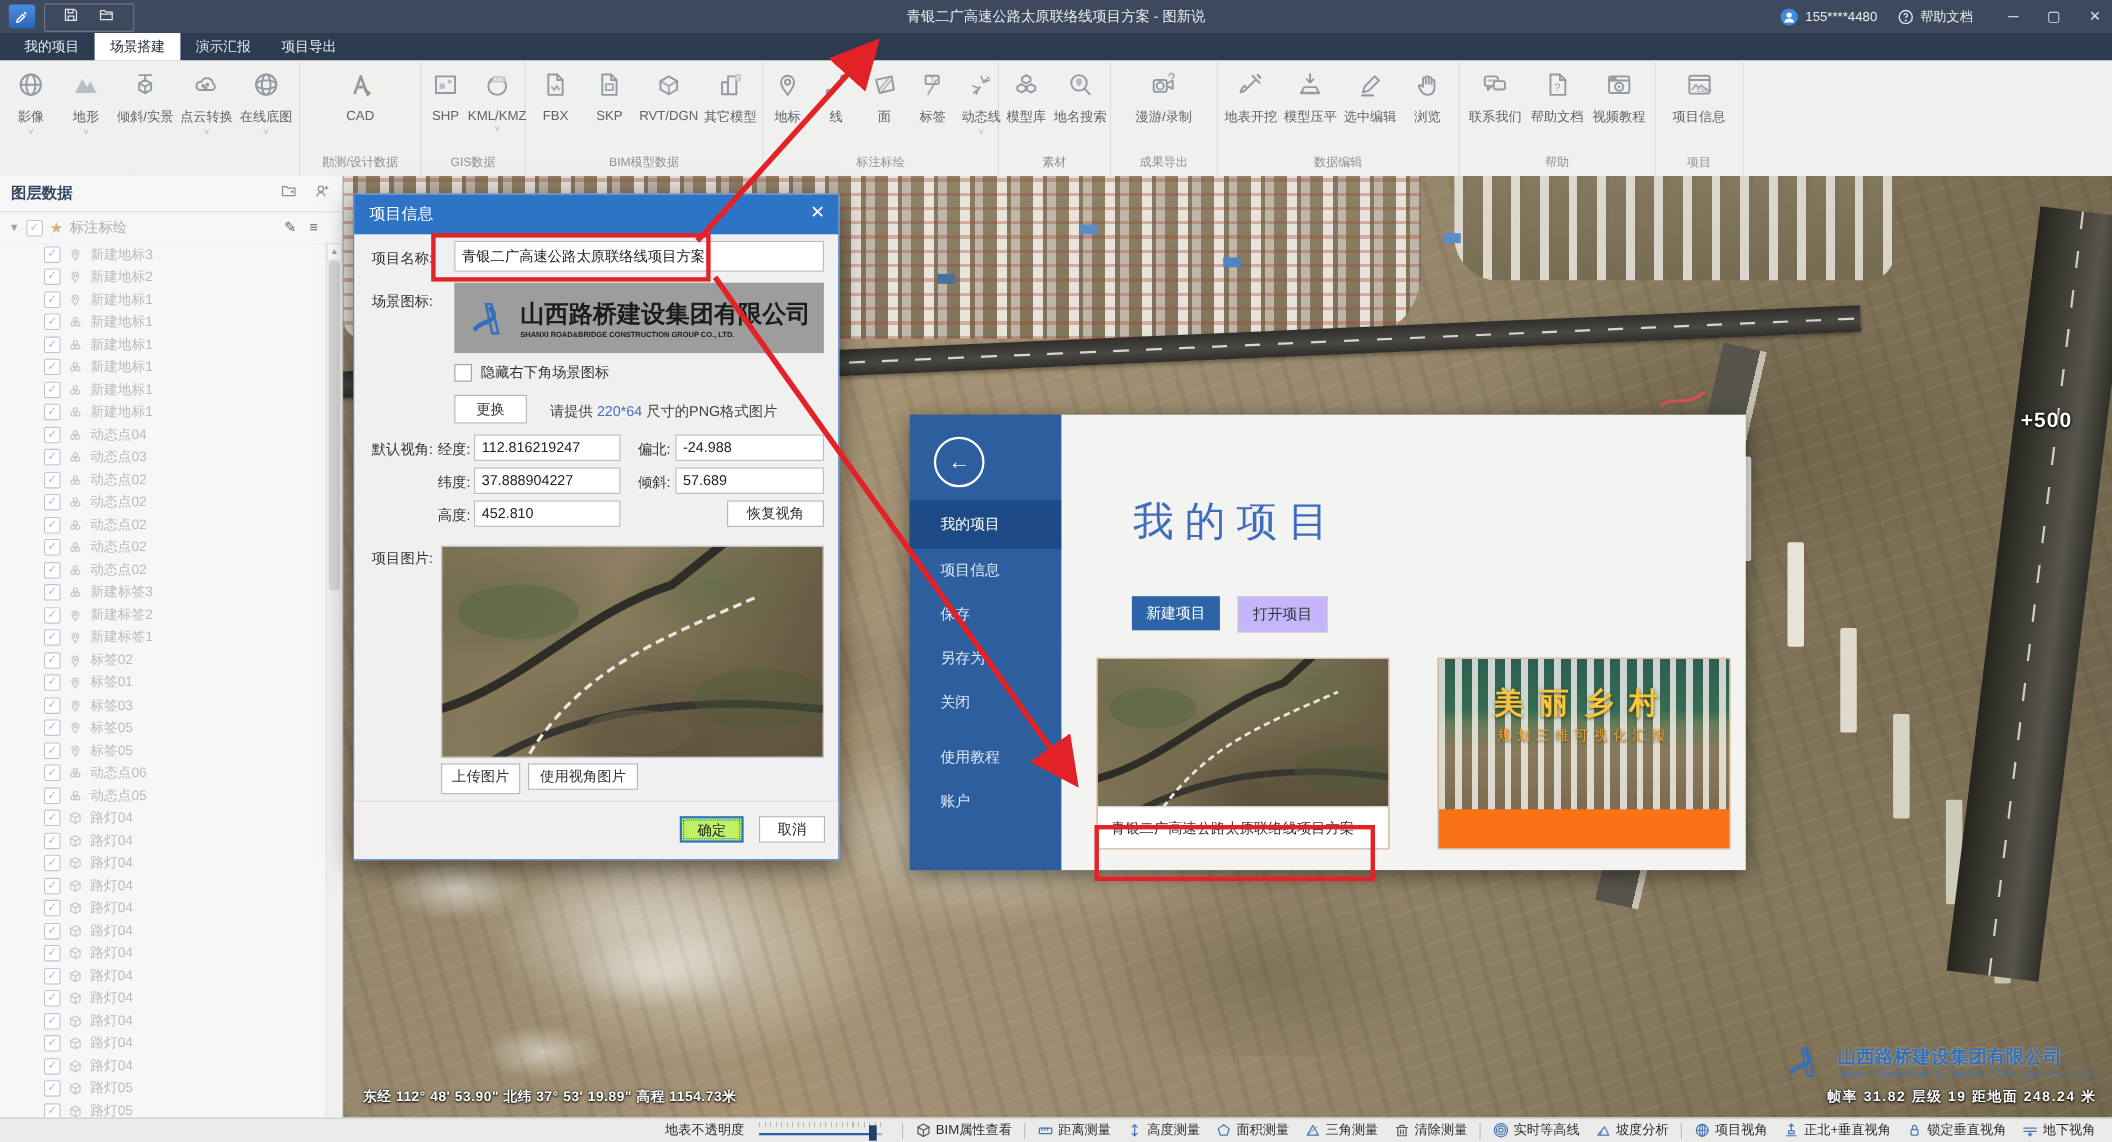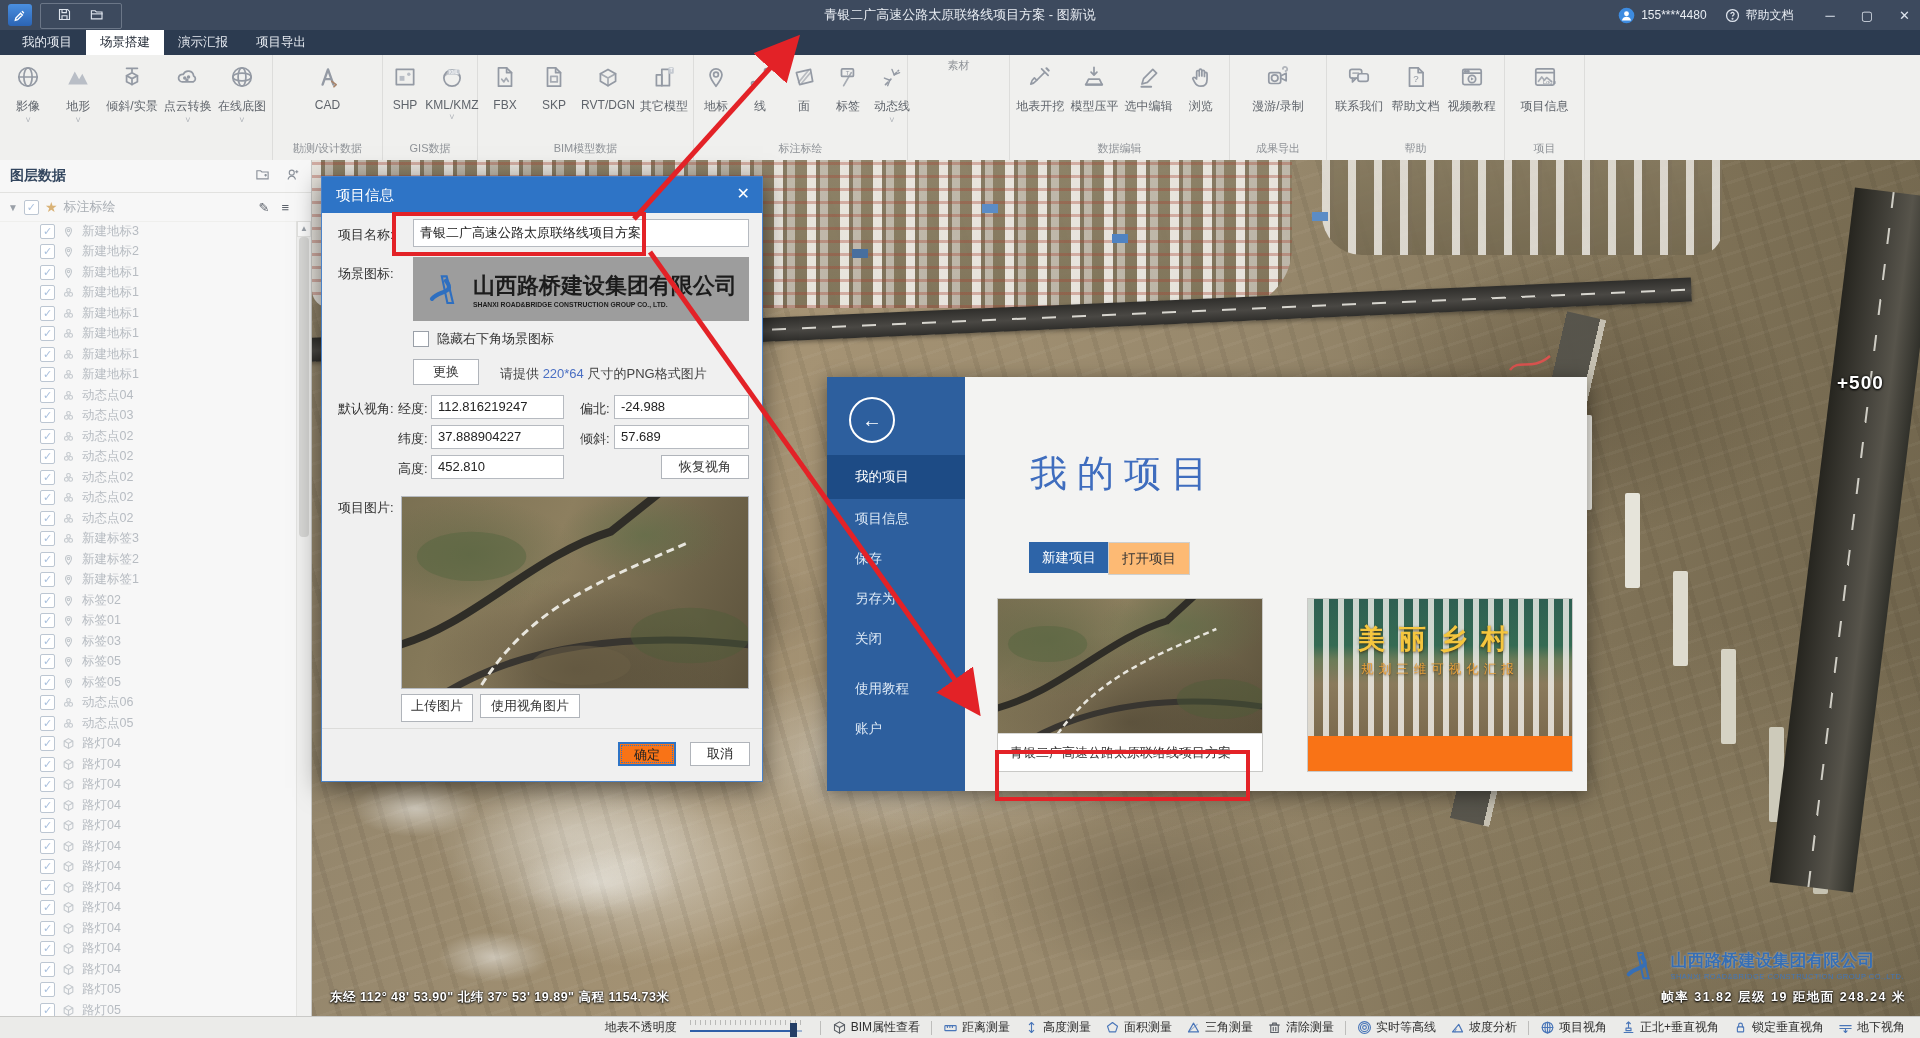--- a/index.html
+++ b/index.html
@@ -437,6 +437,30 @@
       <div class="rglabel">标注标绘</div>
     </div>
     <div class="rgroup" style="width: 102px;">
+      <div class="ritems">
+        <div class="ritem">
+          <span class="ric">
+            <svg viewBox="0 0 24 24" width="26" height="26" fill="none" stroke="#949aa4" stroke-width="1.6" stroke-linecap="round" stroke-linejoin="round">
+              <path d="M12 4l3.5 2v3L12 11 8.5 9V6z"></path>
+              <path d="M8 11.5l3.5 2v3L8 18.5l-3.5-2v-3z"></path>
+              <path d="M16 11.5l3.5 2v3L16 18.5l-3.5-2v-3z"></path>
+            </svg>
+          </span>
+          <span class="rlb">模型库</span>
+          <span class="rch"></span>
+        </div>
+        <div class="ritem">
+          <span class="ric">
+            <svg viewBox="0 0 24 24" width="26" height="26" fill="none" stroke="#949aa4" stroke-width="1.6" stroke-linecap="round" stroke-linejoin="round">
+              <circle cx="11" cy="10.5" r="6.5"></circle>
+              <path d="M15.8 15.5L20 20"></path>
+              <path d="M11 13.8c-1.8-2-2.6-3.2-2.6-4.6a2.6 2.6 0 1 1 5.2 0c0 1.4-.8 2.6-2.6 4.6z" fill="#b9bec6" stroke="none"></path>
+            </svg>
+          </span>
+          <span class="rlb">地名搜索</span>
+          <span class="rch"></span>
+        </div>
+      </div>
       <div class="rglabel">素材</div>
     </div>
     <div class="rgroup" style="width: 220px;">

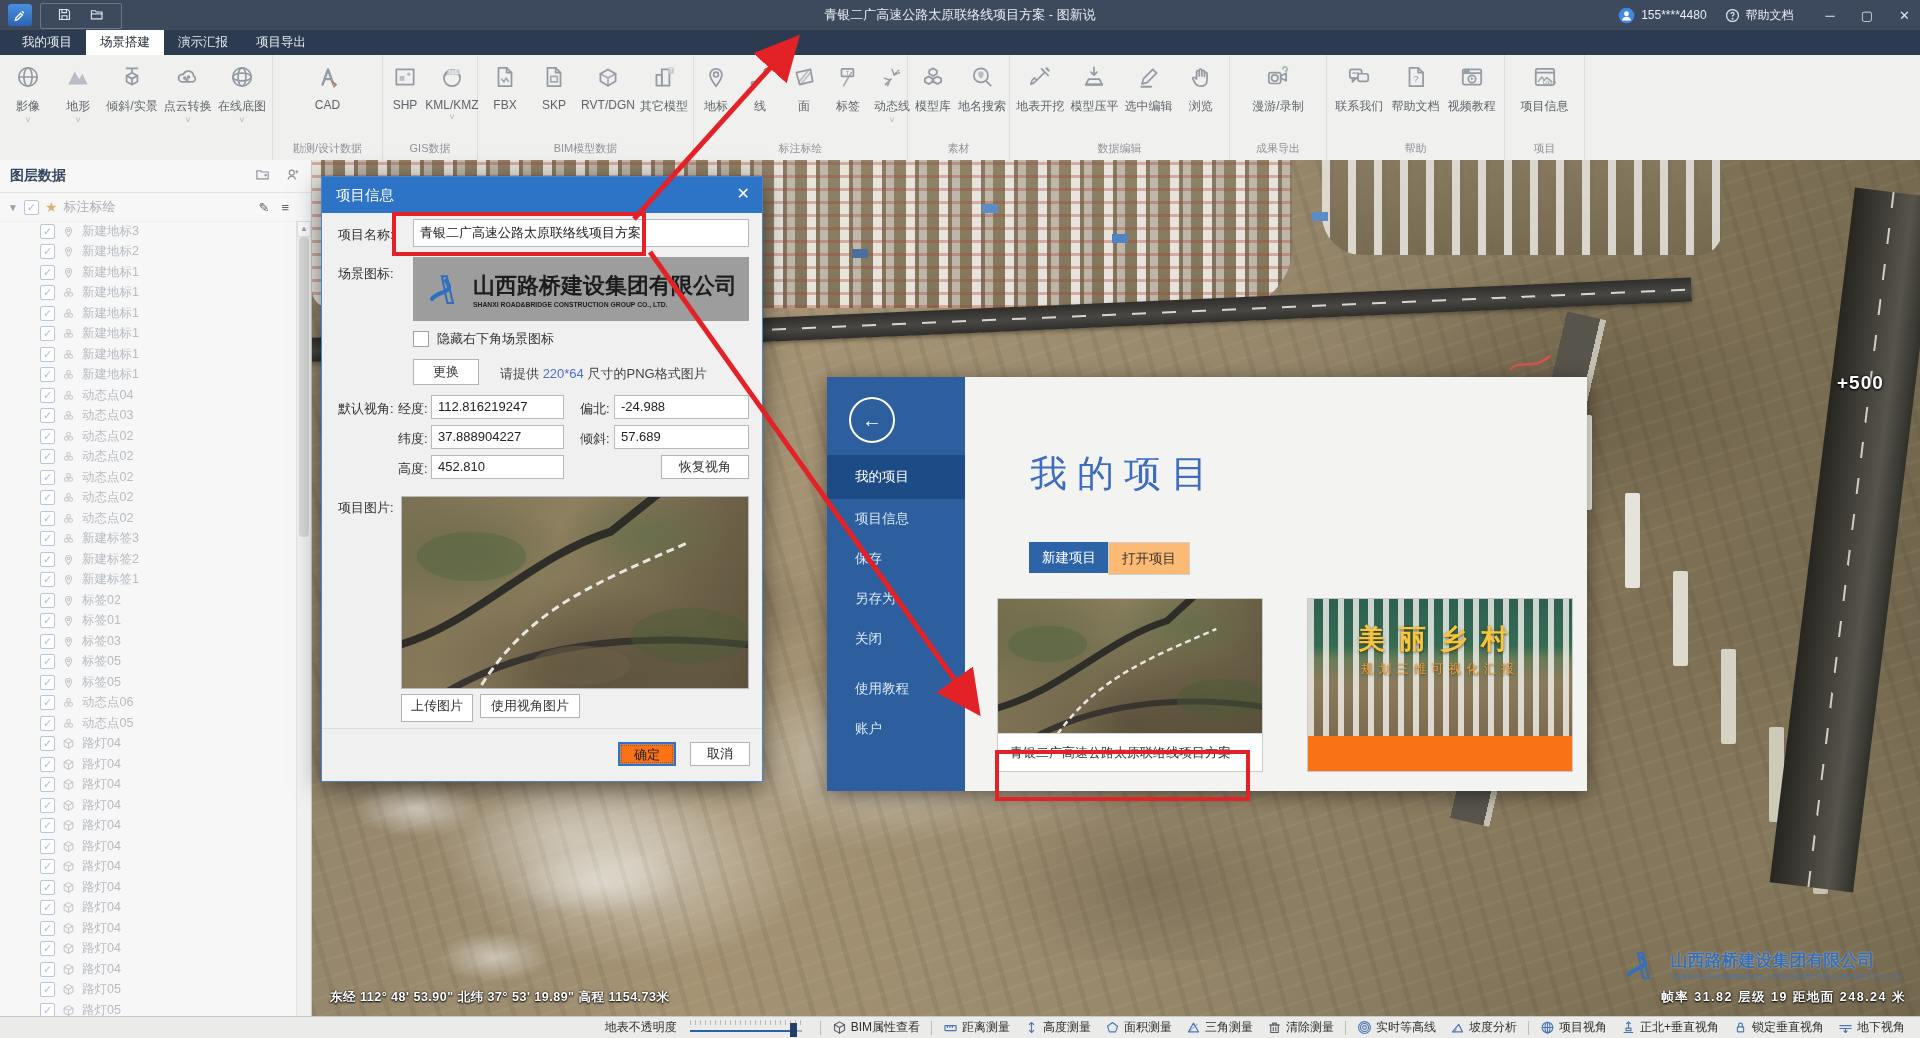--- a/index.html
+++ b/index.html
@@ -463,52 +463,6 @@
       </div>
       <div class="rglabel">素材</div>
     </div>
-    <div class="rgroup" style="width: 220px;">
-      <div class="ritems">
-        <div class="ritem">
-          <span class="ric">
-            <svg viewBox="0 0 24 24" width="26" height="26" fill="none" stroke="#949aa4" stroke-width="1.6" stroke-linecap="round" stroke-linejoin="round">
-              <path d="M13.5 4.5l6 6M16.5 7.5l-7.5 7.5"></path>
-              <path d="M9 15c-2.5 3-5.5 3.5-5.5 3.5S3.8 15.3 6.8 12.8z"></path>
-              <path d="M18 4l2 2" stroke-width="2"></path>
-            </svg>
-          </span>
-          <span class="rlb">地表开挖</span>
-          <span class="rch"></span>
-        </div>
-        <div class="ritem">
-          <span class="ric">
-            <svg viewBox="0 0 24 24" width="26" height="26" fill="none" stroke="#949aa4" stroke-width="1.6" stroke-linecap="round" stroke-linejoin="round">
-              <path d="M12 3v7M9.3 7.5l2.7 2.7 2.7-2.7"></path>
-              <path d="M7 14h10l2.5 5h-15z"></path>
-              <path d="M4.5 19h15" stroke-width="2"></path>
-            </svg>
-          </span>
-          <span class="rlb">模型压平</span>
-          <span class="rch"></span>
-        </div>
-        <div class="ritem">
-          <span class="ric">
-            <svg viewBox="0 0 24 24" width="26" height="26" fill="none" stroke="#949aa4" stroke-width="1.6" stroke-linecap="round" stroke-linejoin="round">
-              <path d="M5.5 18.5l1.5-5 8.5-8.5 3.5 3.5-8.5 8.5z"></path>
-              <path d="M5 21h9" stroke-width="1.8"></path>
-            </svg>
-          </span>
-          <span class="rlb">选中编辑</span>
-          <span class="rch"></span>
-        </div>
-        <div class="ritem">
-          <span class="ric">
-            <svg viewBox="0 0 24 24" width="26" height="26" fill="none" stroke="#949aa4" stroke-width="1.6" stroke-linecap="round" stroke-linejoin="round">
-              <path d="M8 12.5V7.2a1.2 1.2 0 0 1 2.4 0V11m0-5a1.2 1.2 0 0 1 2.4 0v5m0-4a1.2 1.2 0 0 1 2.4 0v4.5m0-2.5a1.2 1.2 0 0 1 2.4 0v5c0 4-2.2 6.5-5.8 6.5-2.8 0-4.3-1.2-5.6-3.6L4.6 14c-.6-1 .6-2.2 1.8-1.4l1.6 1.2"></path>
-            </svg>
-          </span>
-          <span class="rlb">浏览</span>
-          <span class="rch"></span>
-        </div>
-      </div>
-      <div class="rglabel">数据编辑</div>
-    </div>
     <div class="rgroup" style="width: 97px;">
       <div class="ritems">
         <div class="ritem">
@@ -525,6 +479,52 @@
         </div>
       </div>
       <div class="rglabel">成果导出</div>
+    </div>
+    <div class="rgroup" style="width: 220px;">
+      <div class="ritems">
+        <div class="ritem">
+          <span class="ric">
+            <svg viewBox="0 0 24 24" width="26" height="26" fill="none" stroke="#949aa4" stroke-width="1.6" stroke-linecap="round" stroke-linejoin="round">
+              <path d="M13.5 4.5l6 6M16.5 7.5l-7.5 7.5"></path>
+              <path d="M9 15c-2.5 3-5.5 3.5-5.5 3.5S3.8 15.3 6.8 12.8z"></path>
+              <path d="M18 4l2 2" stroke-width="2"></path>
+            </svg>
+          </span>
+          <span class="rlb">地表开挖</span>
+          <span class="rch"></span>
+        </div>
+        <div class="ritem">
+          <span class="ric">
+            <svg viewBox="0 0 24 24" width="26" height="26" fill="none" stroke="#949aa4" stroke-width="1.6" stroke-linecap="round" stroke-linejoin="round">
+              <path d="M12 3v7M9.3 7.5l2.7 2.7 2.7-2.7"></path>
+              <path d="M7 14h10l2.5 5h-15z"></path>
+              <path d="M4.5 19h15" stroke-width="2"></path>
+            </svg>
+          </span>
+          <span class="rlb">模型压平</span>
+          <span class="rch"></span>
+        </div>
+        <div class="ritem">
+          <span class="ric">
+            <svg viewBox="0 0 24 24" width="26" height="26" fill="none" stroke="#949aa4" stroke-width="1.6" stroke-linecap="round" stroke-linejoin="round">
+              <path d="M5.5 18.5l1.5-5 8.5-8.5 3.5 3.5-8.5 8.5z"></path>
+              <path d="M5 21h9" stroke-width="1.8"></path>
+            </svg>
+          </span>
+          <span class="rlb">选中编辑</span>
+          <span class="rch"></span>
+        </div>
+        <div class="ritem">
+          <span class="ric">
+            <svg viewBox="0 0 24 24" width="26" height="26" fill="none" stroke="#949aa4" stroke-width="1.6" stroke-linecap="round" stroke-linejoin="round">
+              <path d="M8 12.5V7.2a1.2 1.2 0 0 1 2.4 0V11m0-5a1.2 1.2 0 0 1 2.4 0v5m0-4a1.2 1.2 0 0 1 2.4 0v4.5m0-2.5a1.2 1.2 0 0 1 2.4 0v5c0 4-2.2 6.5-5.8 6.5-2.8 0-4.3-1.2-5.6-3.6L4.6 14c-.6-1 .6-2.2 1.8-1.4l1.6 1.2"></path>
+            </svg>
+          </span>
+          <span class="rlb">浏览</span>
+          <span class="rch"></span>
+        </div>
+      </div>
+      <div class="rglabel">数据编辑</div>
     </div>
     <div class="rgroup" style="width: 178px;">
       <div class="ritems">

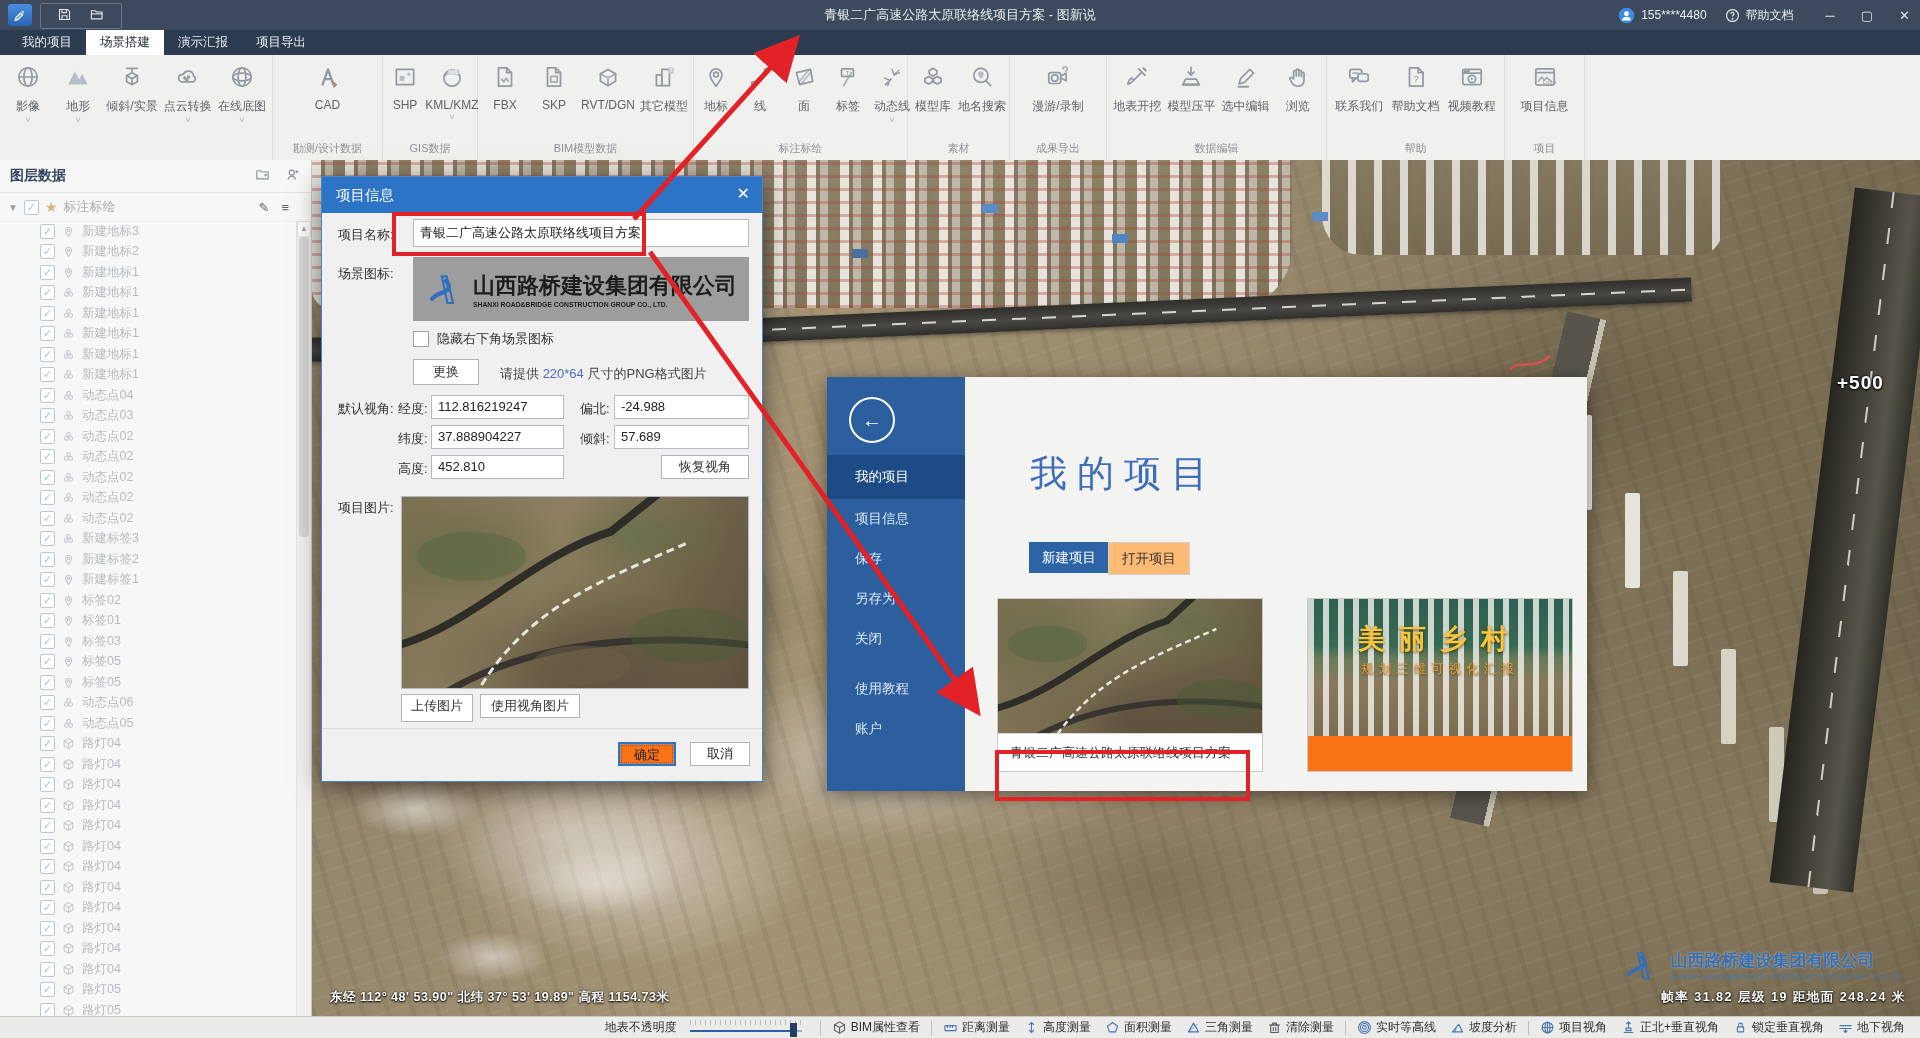--- a/index.html
+++ b/index.html
@@ -114,7 +114,7 @@
   .pp-title{position:absolute;left:65px;top:72px;font-size:37px;color:#3f6dbe;letter-spacing:10px;}
   .pp-btn{position:absolute;top:165px;height:31px;line-height:31px;text-align:center;font-size:13.5px;cursor:default;}
   .pp-btn.new{left:64px;width:80px;background:#2d64a8;color:#fff;}
-  .pp-btn.open{left:143px;width:80px;background:#fdba74;color:#333;border:1px solid #cfcfcd;}
+  .pp-btn.open{left:160px;width:80px;background:#c4b5fd;color:#333;border:1px solid #cfcfcd;}
   .card{position:absolute;top:221px;width:266px;height:174px;border:1px solid #c9c9c7;background:#f97316;box-sizing:border-box;}
   .card.c1{left:32px;}
   .card.c2{left:342px;}

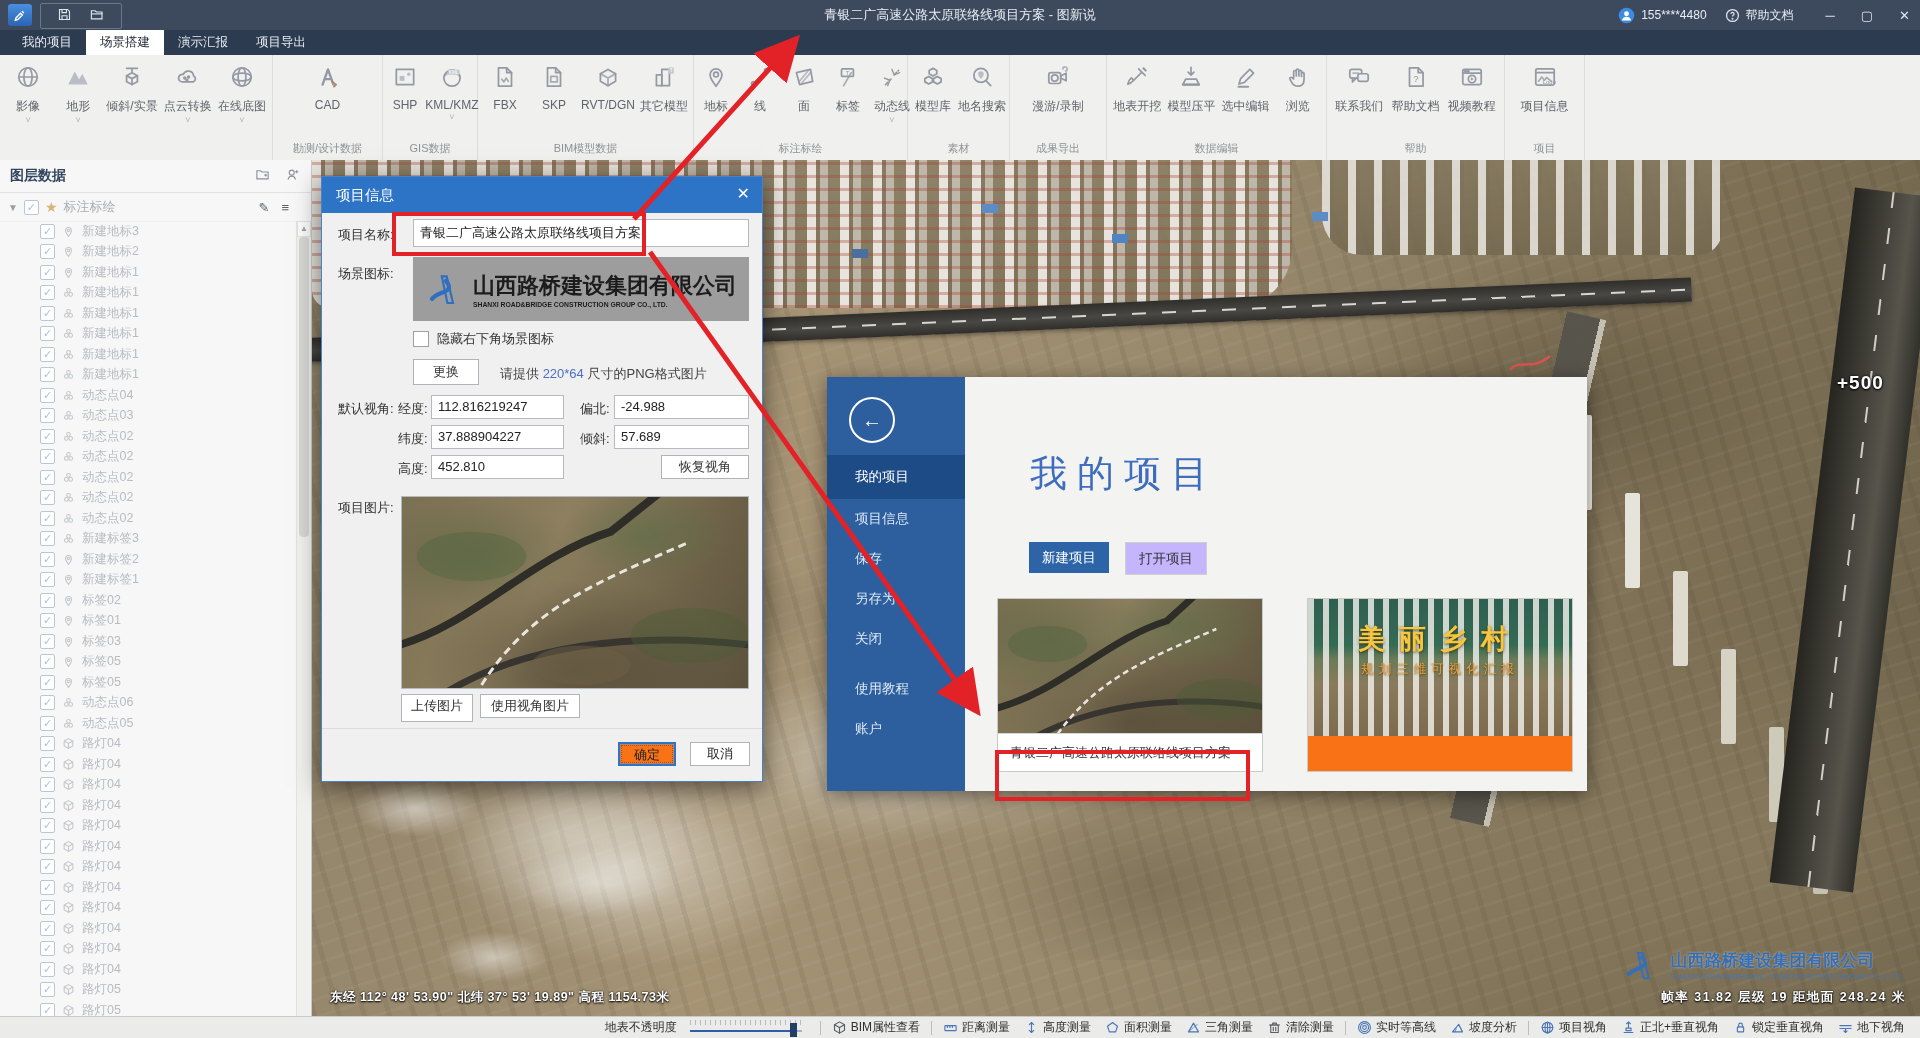--- a/index.html
+++ b/index.html
@@ -155,7 +155,7 @@
   .thumb{position:absolute;left:79px;top:319px;width:348px;height:193px;border:1px solid #b6bac0;overflow:hidden;box-sizing:border-box;}
   .dlg-footer{position:absolute;left:0;right:0;bottom:0;height:52px;border-top:1px solid #dcdcda;background:#f0f0f0;}
   .btn-ok{position:absolute;left:296px;top:13px;width:58px;height:24px;line-height:22px;text-align:center;
-      font-size:13px;color:#222;background:#f97316;border:2px solid #2e74c6;outline:1px dotted #2e74c6;outline-offset:-4px;box-sizing:border-box;}
+      font-size:13px;color:#222;background:#bef264;border:2px solid #2e74c6;outline:1px dotted #2e74c6;outline-offset:-4px;box-sizing:border-box;}
   .btn-cancel{position:absolute;left:368px;top:13px;width:60px;height:24px;line-height:22px;text-align:center;
       font-size:13px;color:#222;background:#fff;border:1px solid #b0b4ba;box-sizing:border-box;}
   

